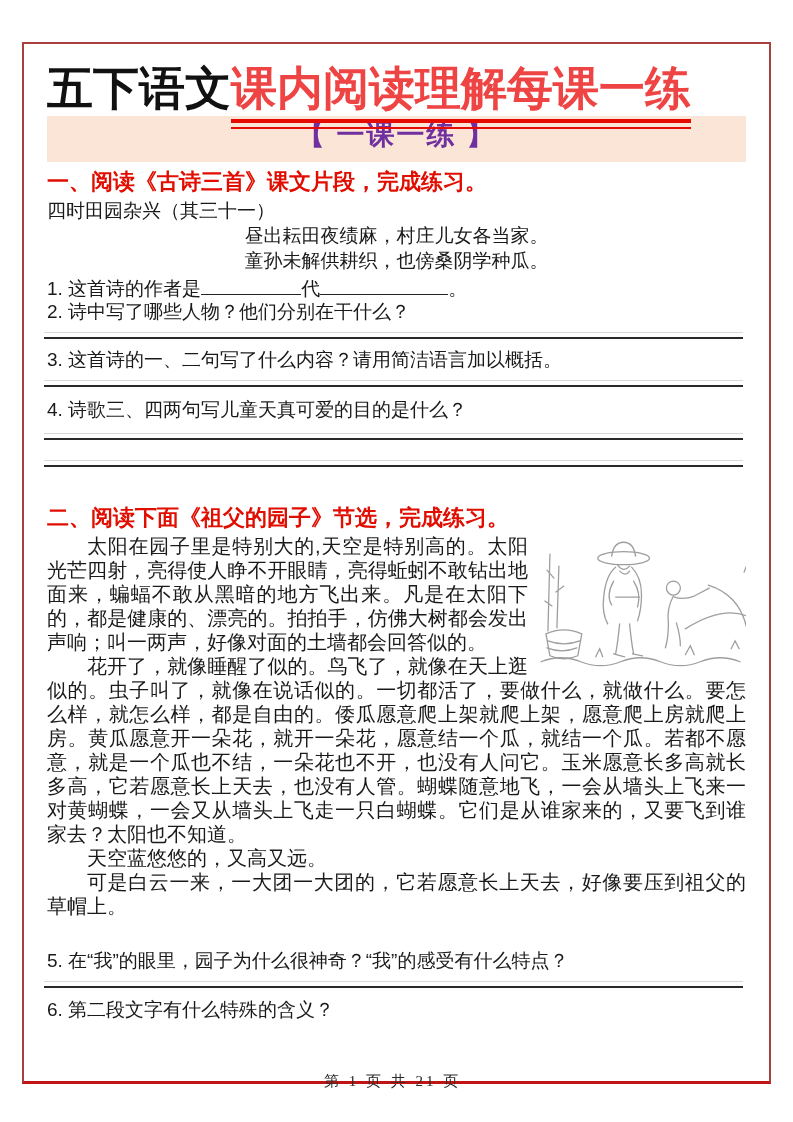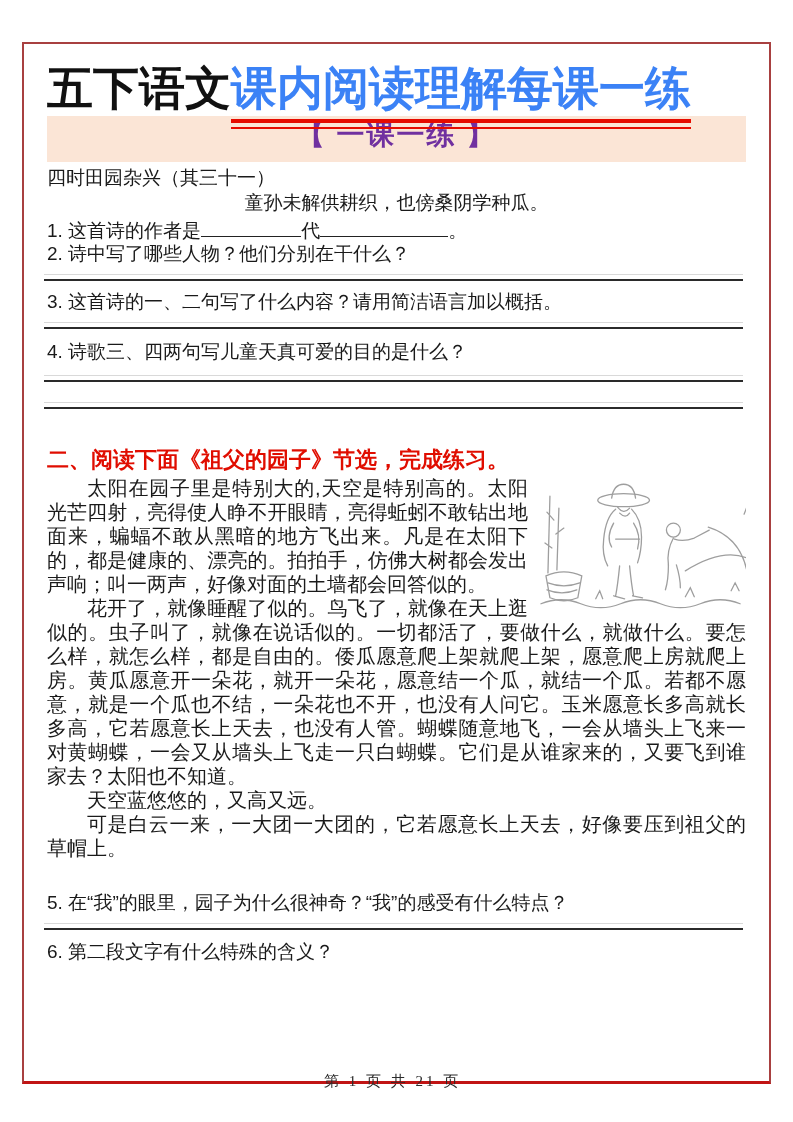--- a/index.html
+++ b/index.html
@@ -21,7 +21,7 @@
     letter-spacing:0px;white-space:nowrap;text-align:left;
   }
   .t-black{color:#111111;}
-  .t-red{color:#3b82f6;position:relative;display:inline-block;}
+  .t-red{color:#ef4444;position:relative;display:inline-block;}
   .t-red::after{
     content:"";position:absolute;left:0;right:0;bottom:-7px;height:4px;background:#e60b00;
   }

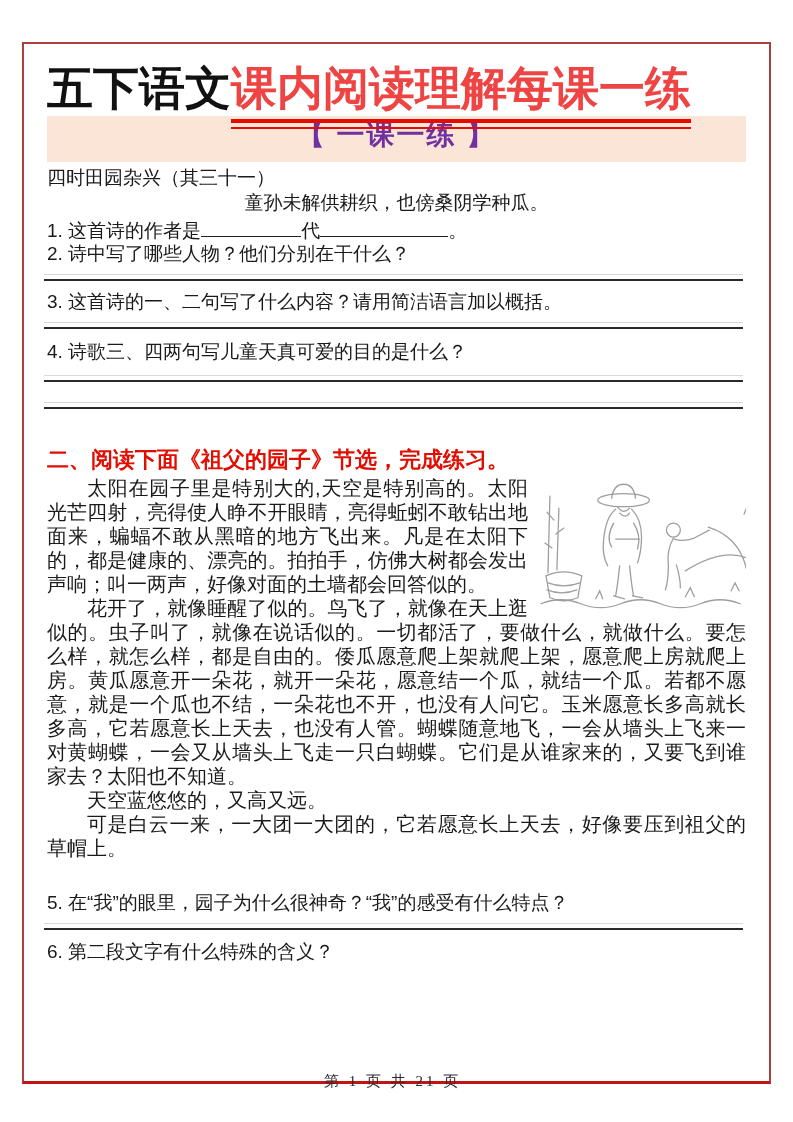--- a/index.html
+++ b/index.html
@@ -101,6 +101,7 @@
       <span>【 一课一练 】</span>
     </div>
 
+    <div class="sec-heading">一、阅读《古诗三首》课文片段，完成练习。</div>
 
     <div class="poem-title">四时田园杂兴（其三十一）</div>
     <div class="poem-line">童孙未解供耕织，也傍桑阴学种瓜。</div>

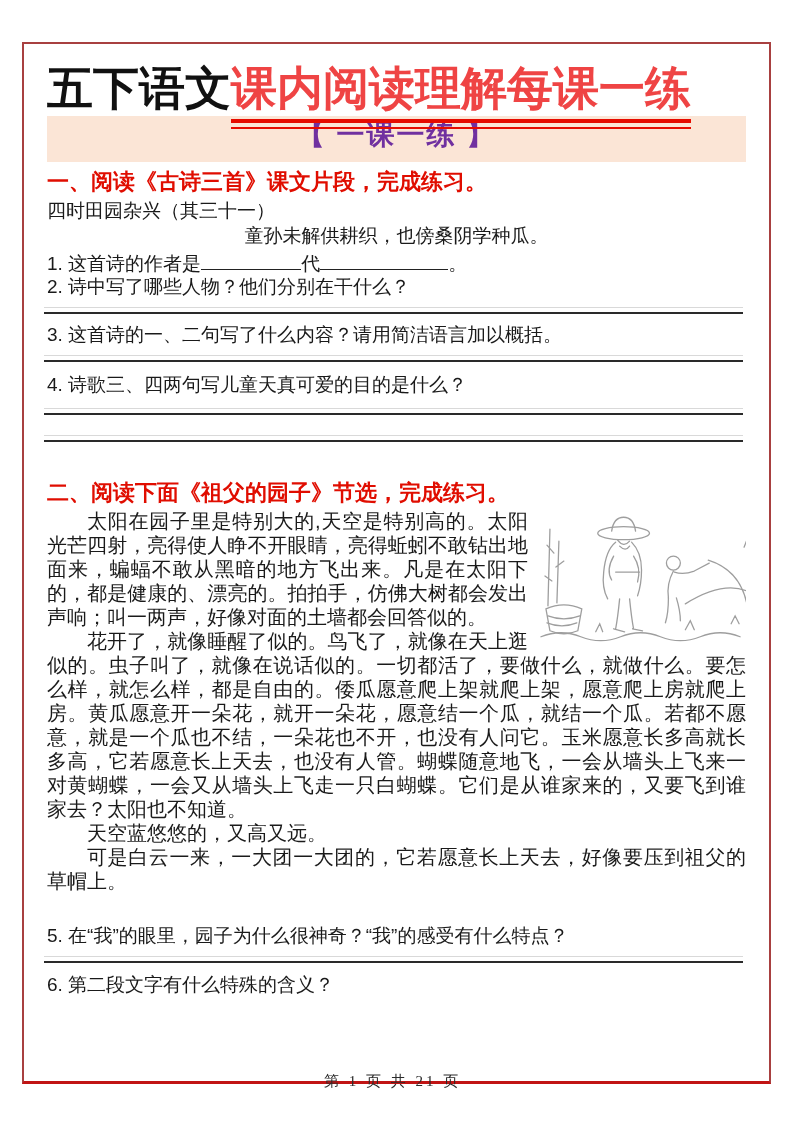--- a/index.html
+++ b/index.html
@@ -104,6 +104,7 @@
     <div class="sec-heading">一、阅读《古诗三首》课文片段，完成练习。</div>
 
     <div class="poem-title">四时田园杂兴（其三十一）</div>
+    <div class="poem-line">昼出耘田夜绩麻，村庄儿女各当家。</div>
     <div class="poem-line">童孙未解供耕织，也傍桑阴学种瓜。</div>
 
     <div class="question q1"><span>1. 这首诗的作者是</span><span class="blank blank1"></span><span>代</span><span class="blank blank2"></span><span>。</span></div>

